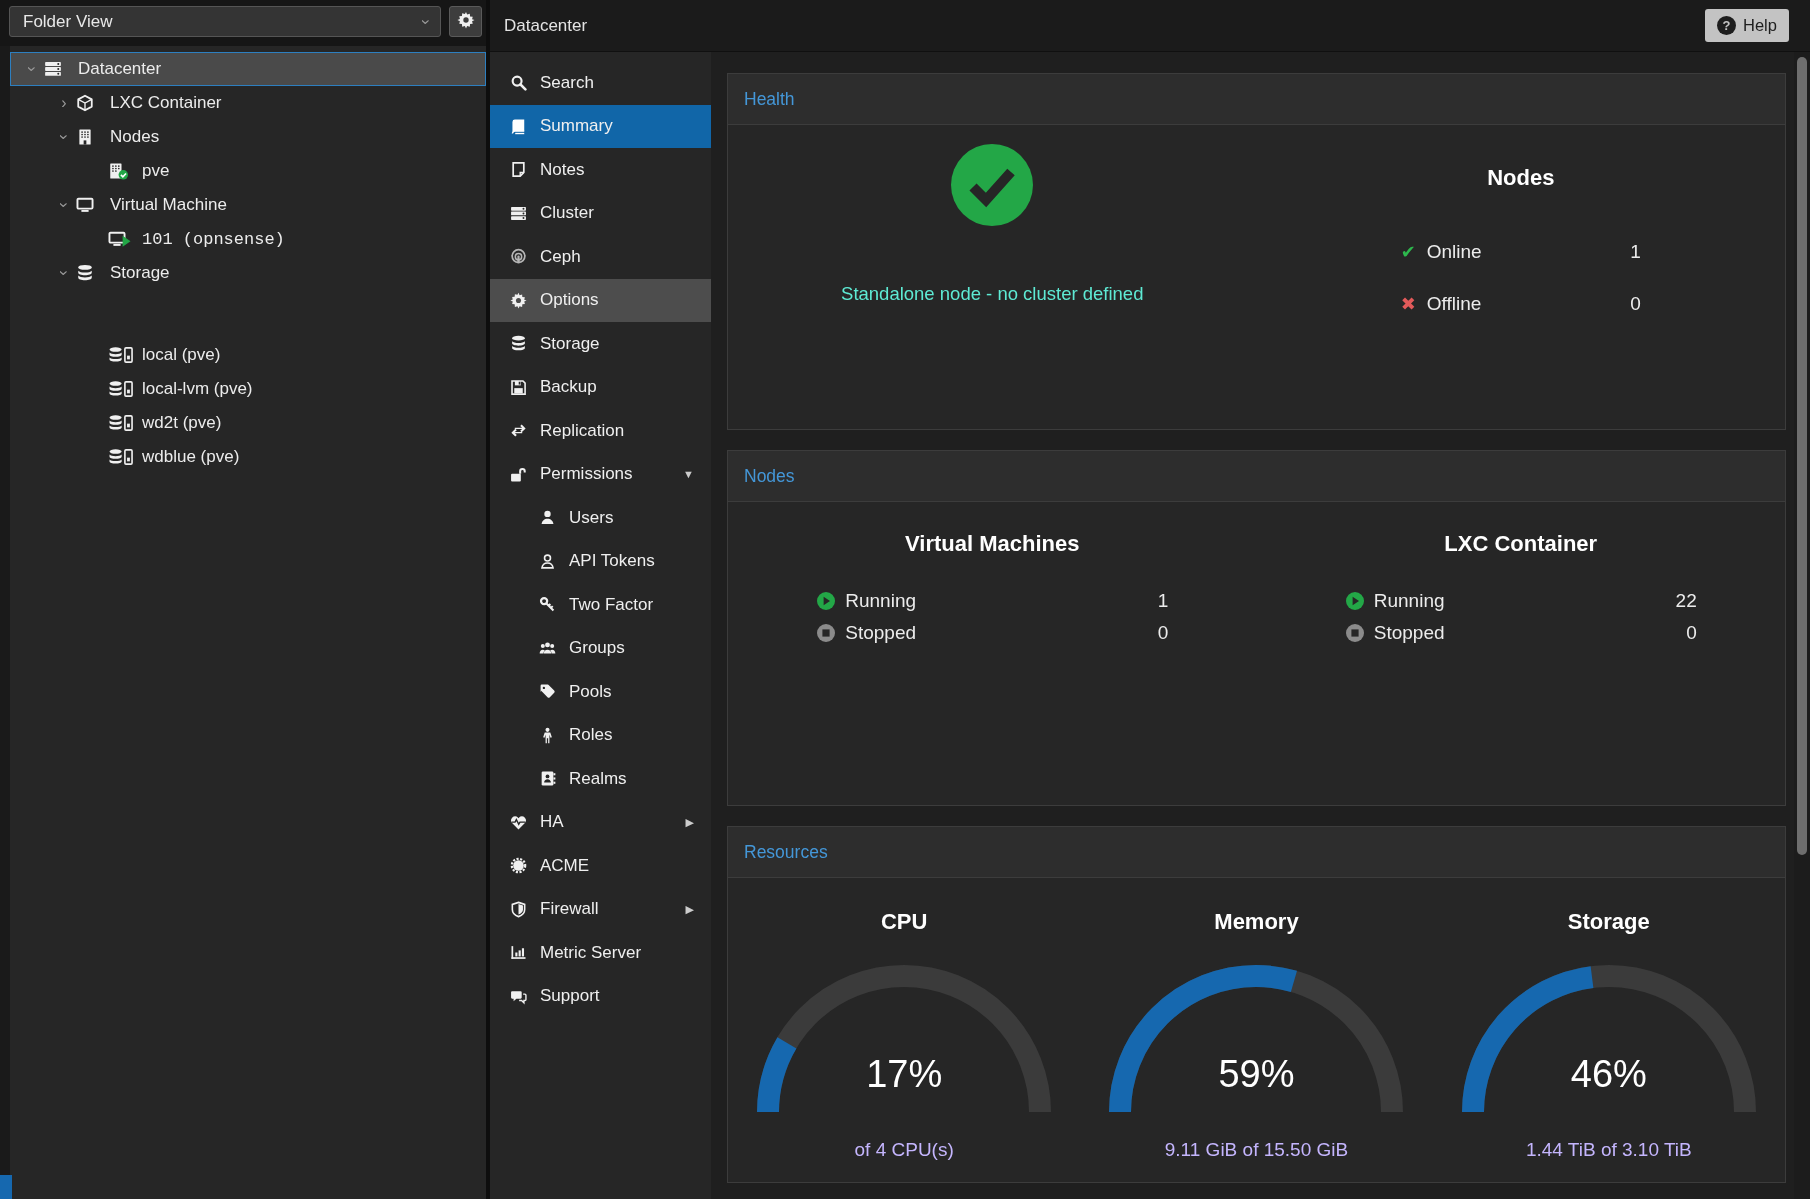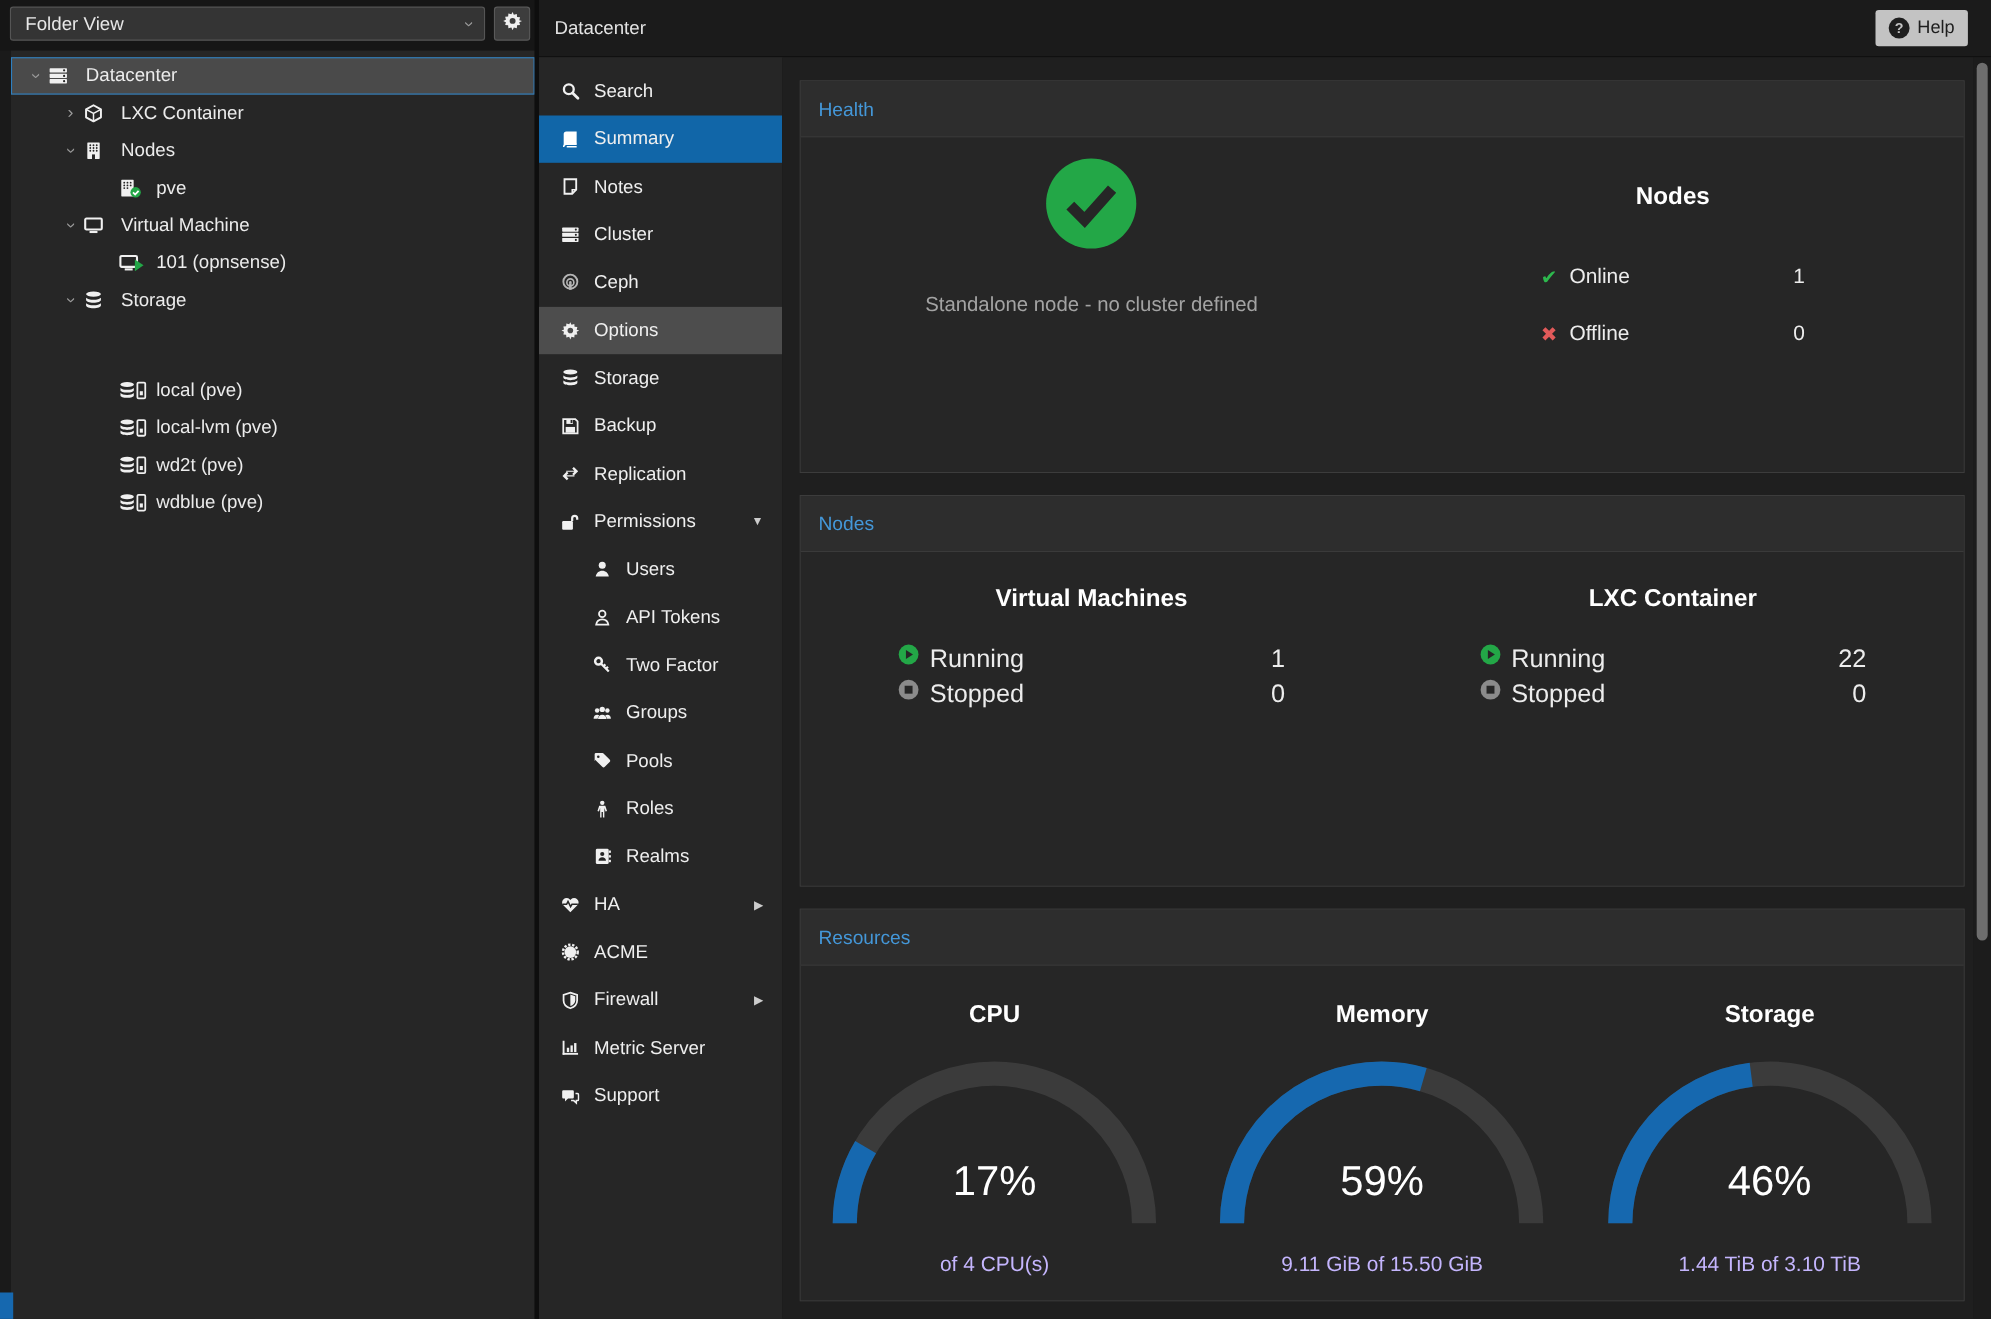--- a/index.html
+++ b/index.html
@@ -186,7 +186,7 @@
         </span>
         <span class="tlabel">Virtual Machine</span>
       </div>
-      <div class="tree-row" style="padding-left: 78px;">
+      <div class="tree-row" style="padding-left: 78px; font-family: Liberation Mono, monospace;">
         <span class="caret"></span>
         <span class="ticon">
           <svg viewBox="0 0 21 16">

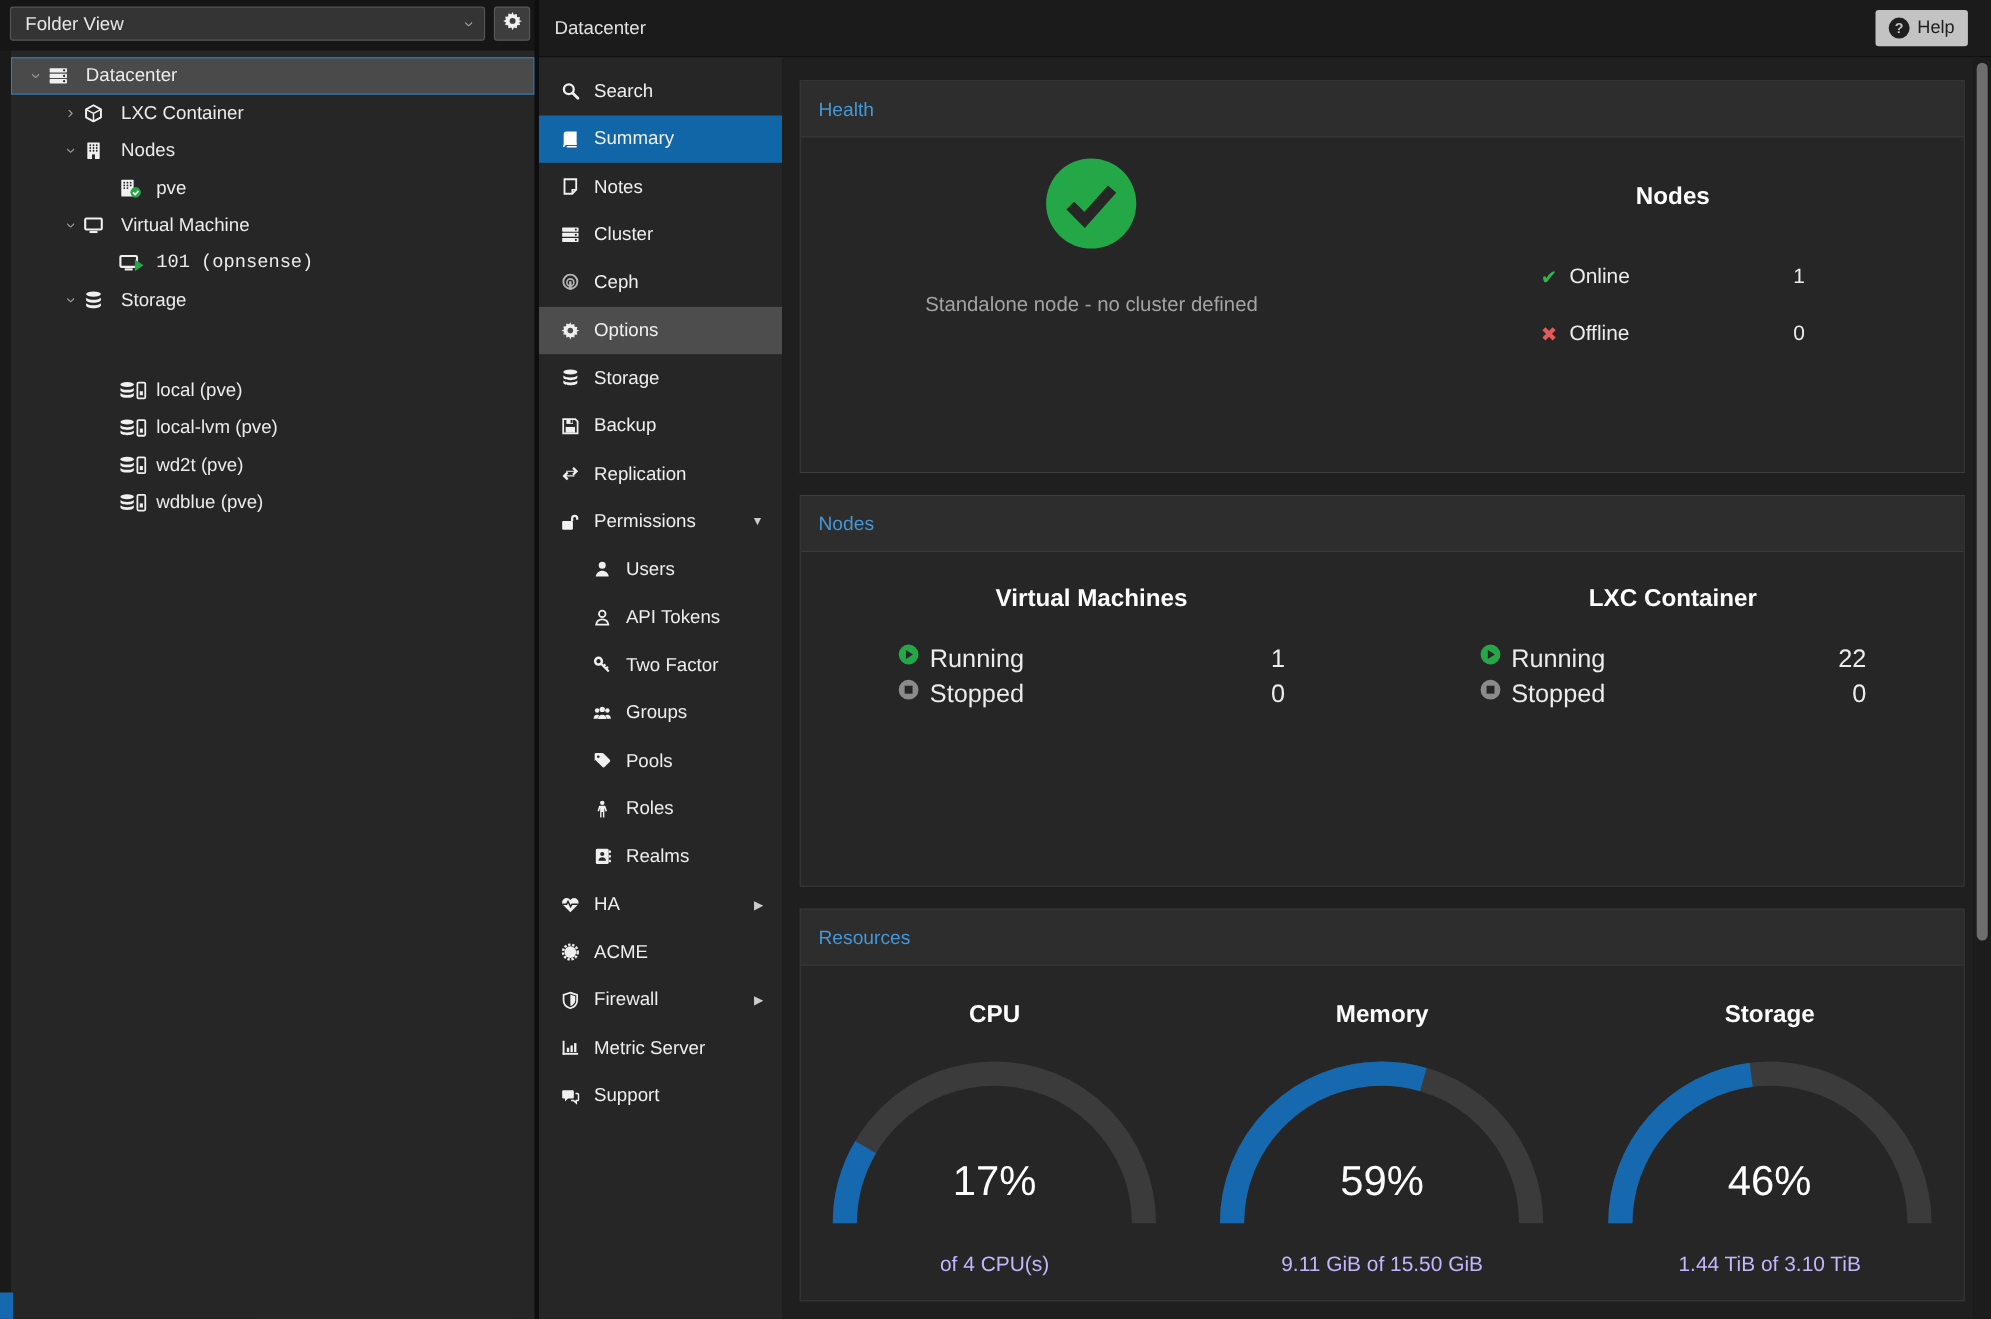--- a/index.html
+++ b/index.html
@@ -65,7 +65,7 @@
   .half{flex:1;text-align:center}
   .sec-title{font-size:22px;font-weight:bold;margin-top:40px;color:#fff}
   #status-circle{margin-top:18px}
-  #status-msg{margin-top:34px;font-size:18.5px;color:#a3a3a3}
+  #status-msg{margin-top:52px;font-size:18.5px;color:#5eead4}
   #nodes-list{width:240px;margin:35px auto 0}
   .stat-row{display:flex;align-items:center;height:52px;font-size:19px}
   .stat-row .sicon{width:26px;font-size:18px;text-align:left}

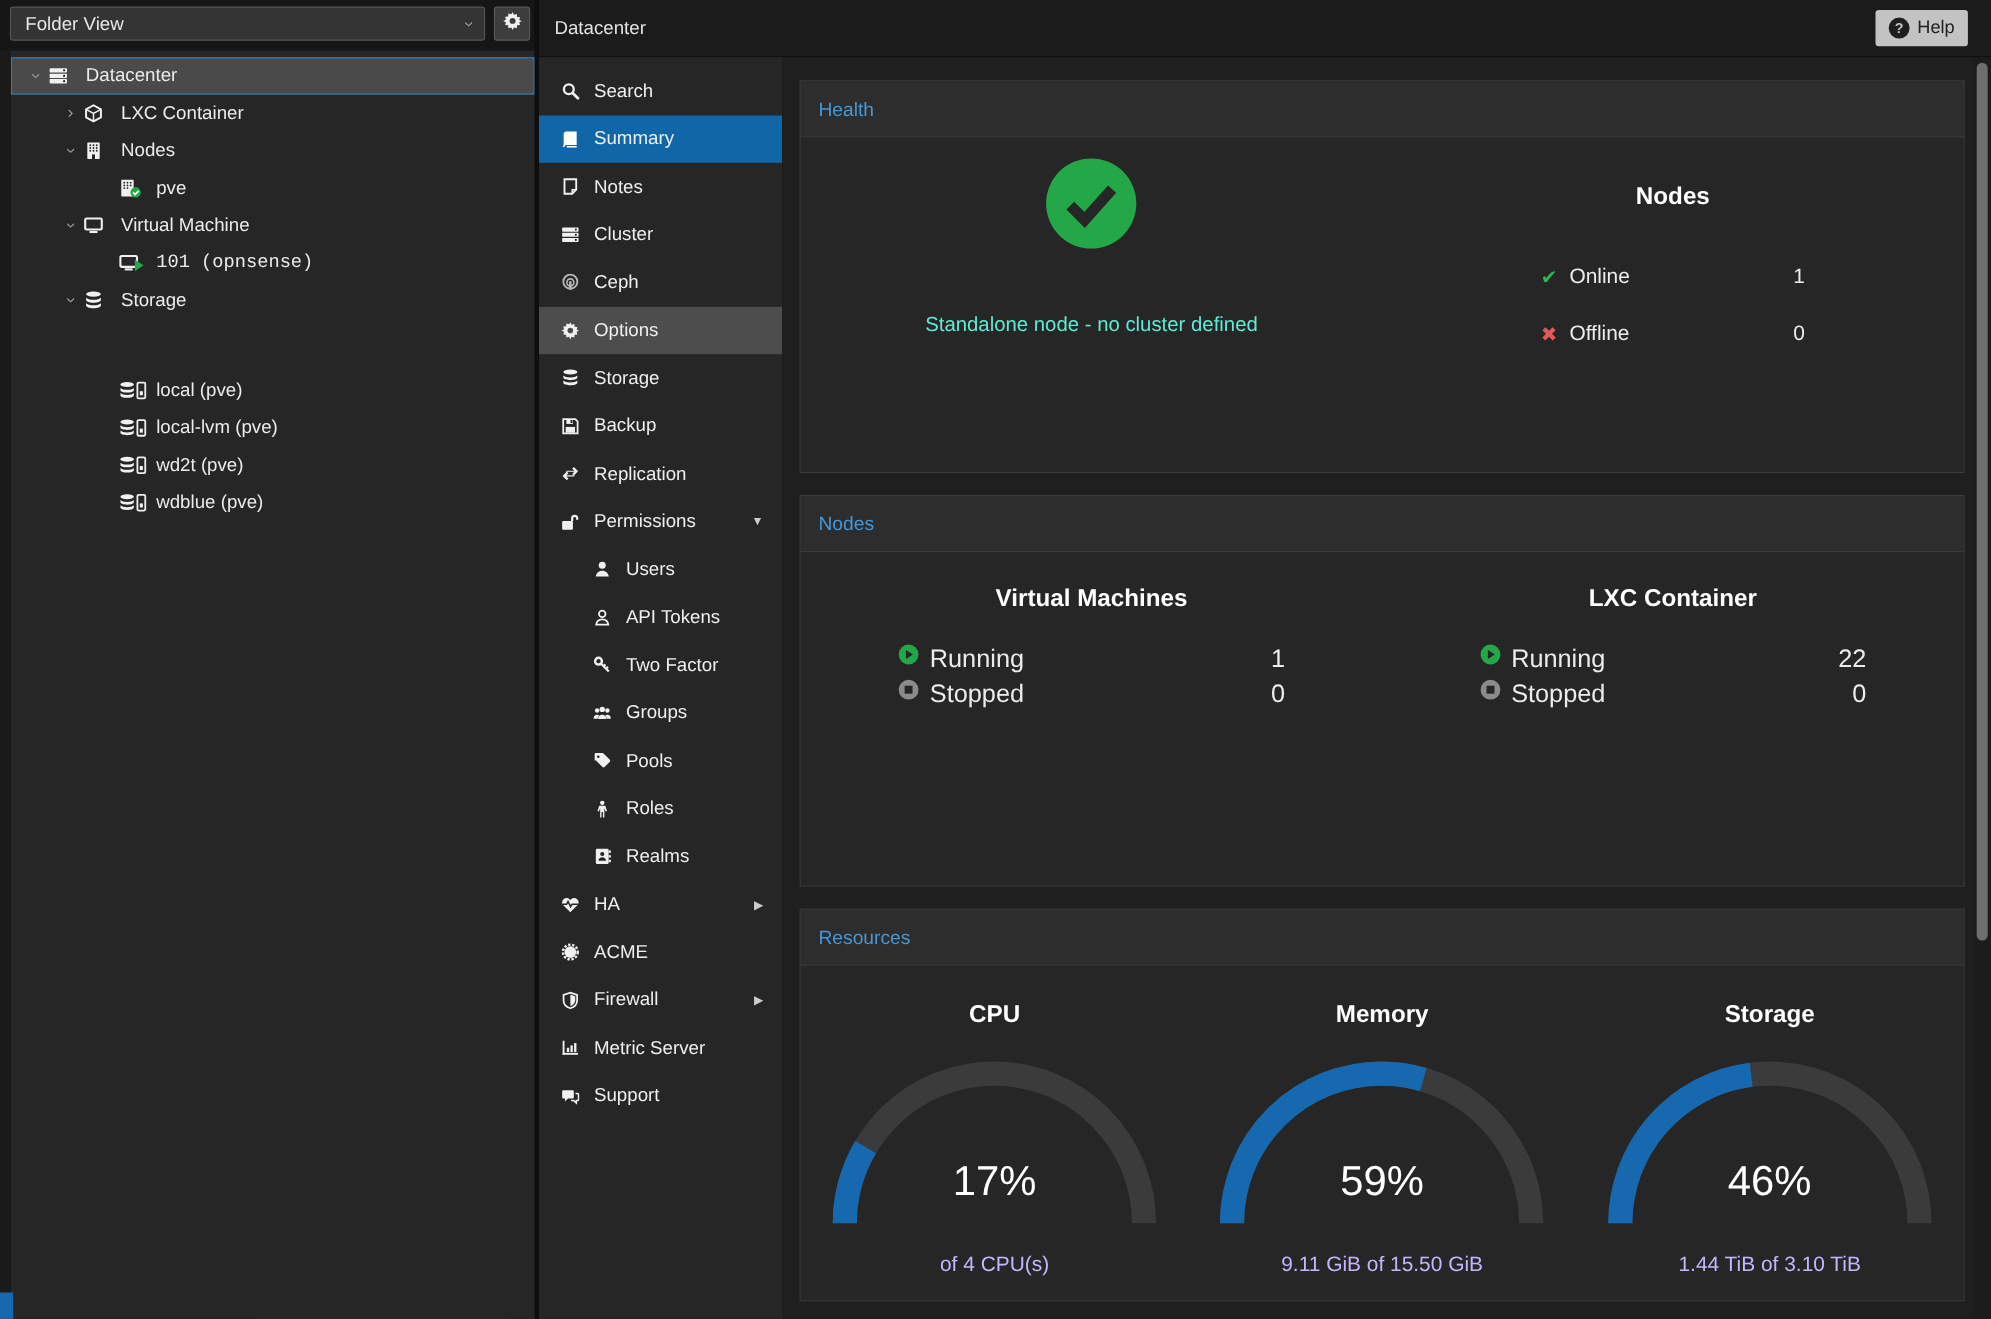--- a/index.html
+++ b/index.html
@@ -75,7 +75,7 @@
   .gcol{flex:1;text-align:center}
   .gcol .sec-title{margin-top:29px}
   .grow-list{width:352px;margin:28px auto 0;text-align:left}
-  .grow{display:flex;height:32px;font-size:23px}
+  .grow{display:flex;align-items:center;height:32px;font-size:19px}
   .grow .gicon{width:20px;height:20px;margin-right:9px;display:inline-flex}
   .grow .gval{margin-left:auto}
   .rcol{flex:1;text-align:center}

